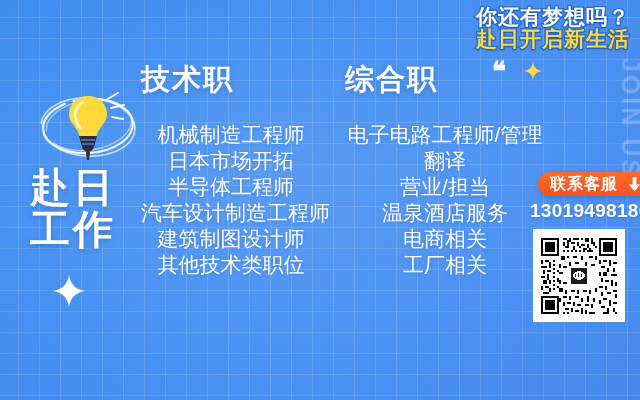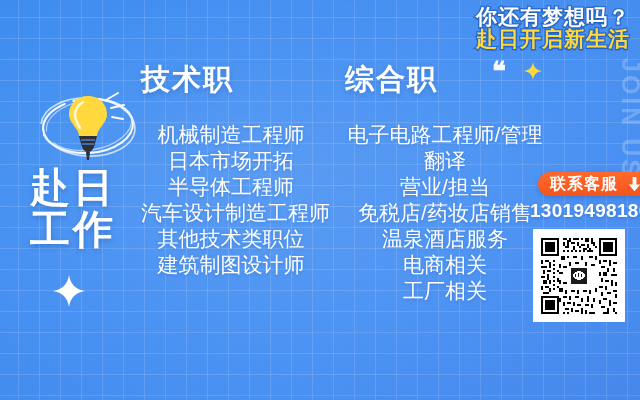--- a/index.html
+++ b/index.html
@@ -264,7 +264,6 @@
       <li>电子电路工程师/管理</li>
       <li>翻译</li>
       <li>营业/担当</li>
-      <li>免税店/药妆店销售</li>
       <li>温泉酒店服务</li>
       <li>电商相关</li>
       <li>工厂相关</li>

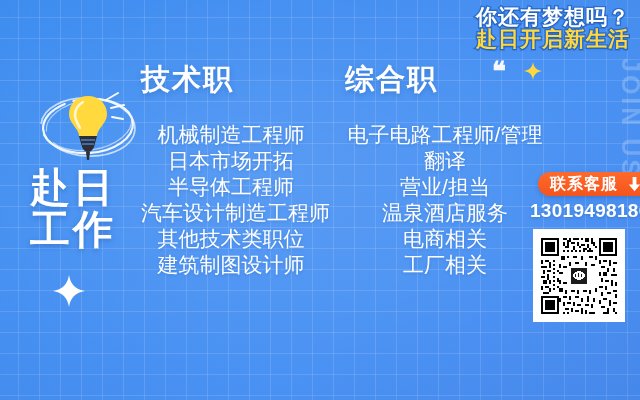--- a/index.html
+++ b/index.html
@@ -253,8 +253,8 @@
       <li>日本市场开拓</li>
       <li>半导体工程师</li>
       <li>汽车设计制造工程师</li>
+      <li>建筑制图设计师</li>
       <li>其他技术类职位</li>
-      <li>建筑制图设计师</li>
     </ul>
   </div>
 

